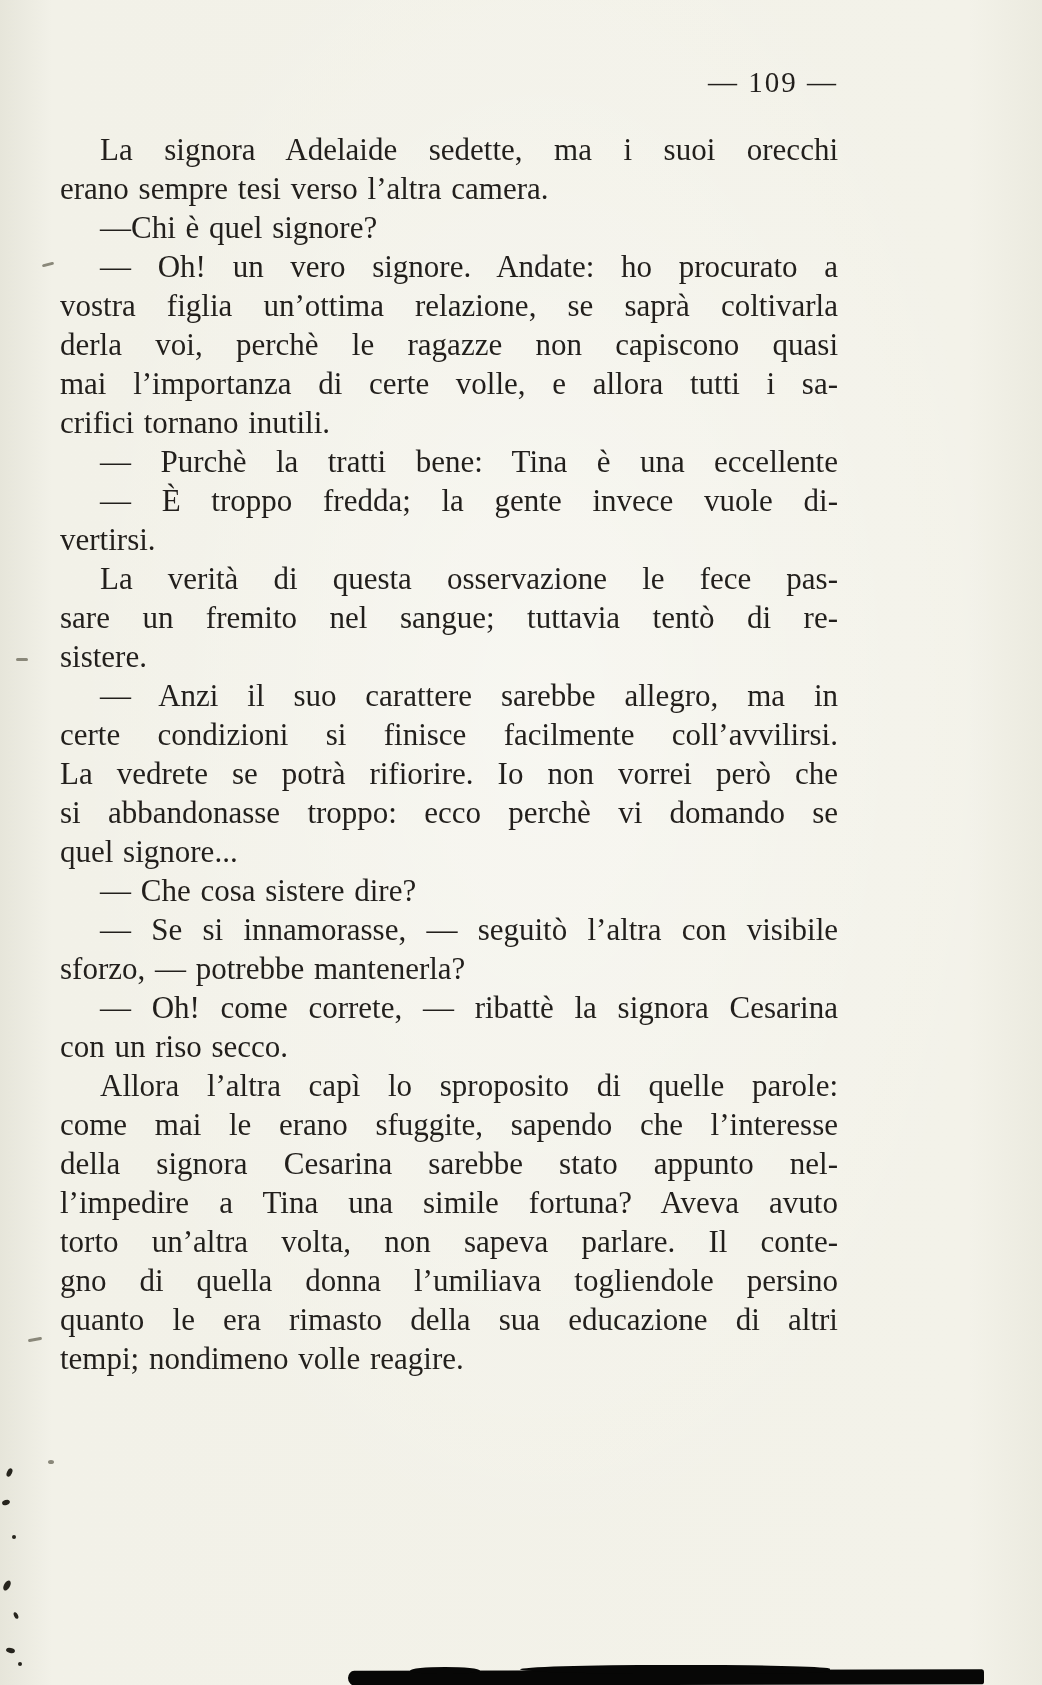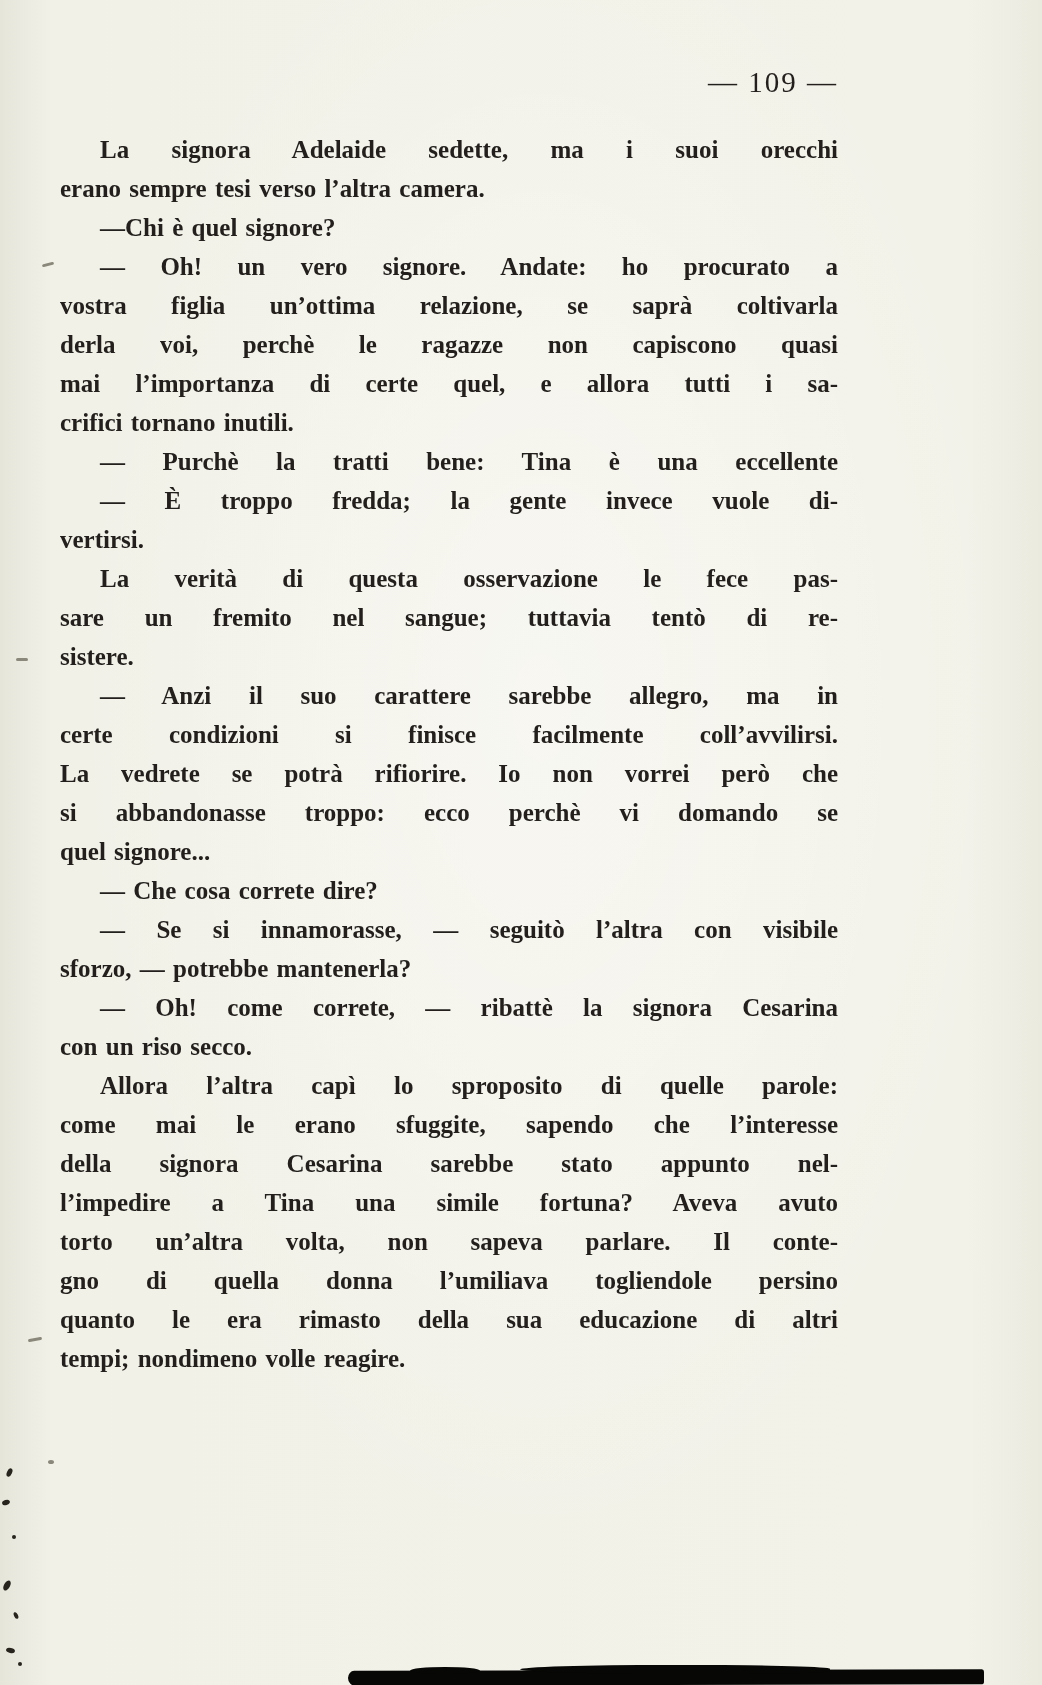--- a/index.html
+++ b/index.html
@@ -31,10 +31,9 @@
     top: 130px;
     left: 60px;
     width: 778px;
-    font-size: 25px;
+    font-size: 31px;
     line-height: 39px;
     word-spacing: 2px;
-    font-weight: bold;
   }
   .line { white-space: normal; }
   .line.just { text-align: justify; text-align-last: justify; }

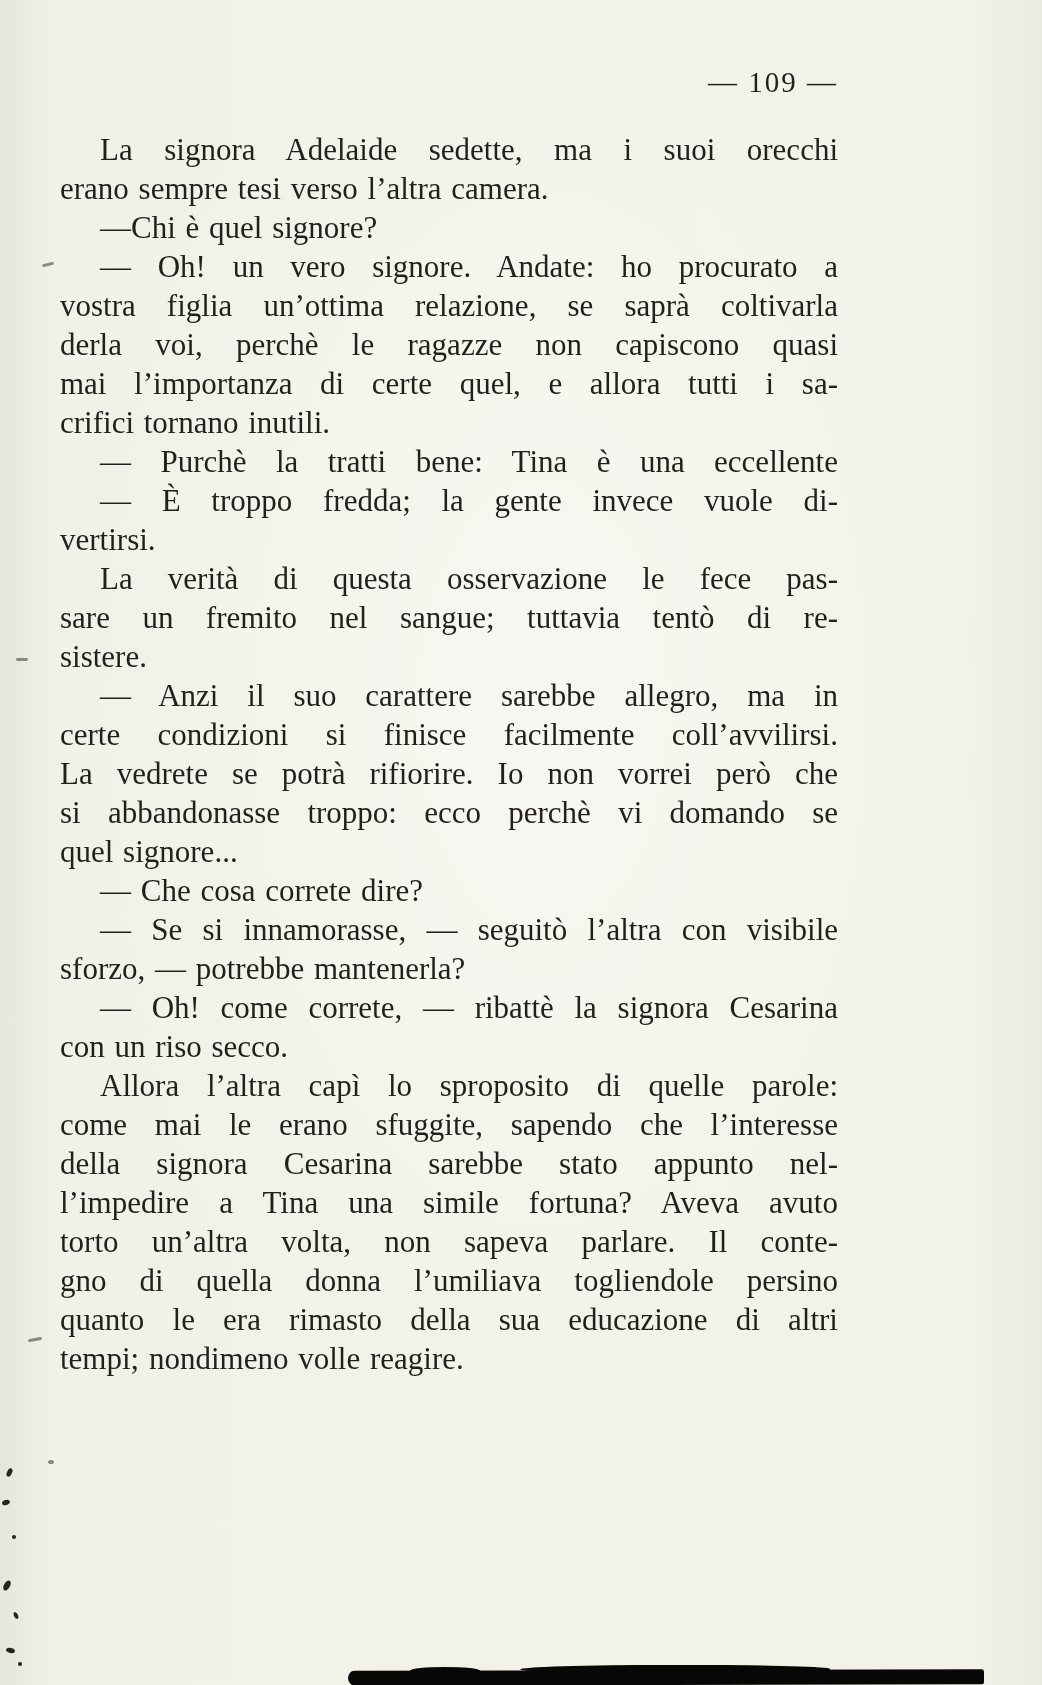--- a/index.html
+++ b/index.html
@@ -76,7 +76,7 @@
     <div class="line just indent">— Oh! un vero signore. Andate: ho procurato a</div>
     <div class="line just">vostra figlia un’ottima relazione, se saprà coltivarla</div>
     <div class="line just">derla voi, perchè le ragazze non capiscono quasi</div>
-    <div class="line just">mai l’importanza di certe quel, e allora tutti i sa-</div>
+    <div class="line just">mai l’importanza di certe volle, e allora tutti i sa-</div>
     <div class="line">crifici tornano inutili.</div>
     <div class="line just indent">— Purchè la tratti bene: Tina è una eccellente</div>
     <div class="line just indent">— È troppo fredda; la gente invece vuole di-</div>

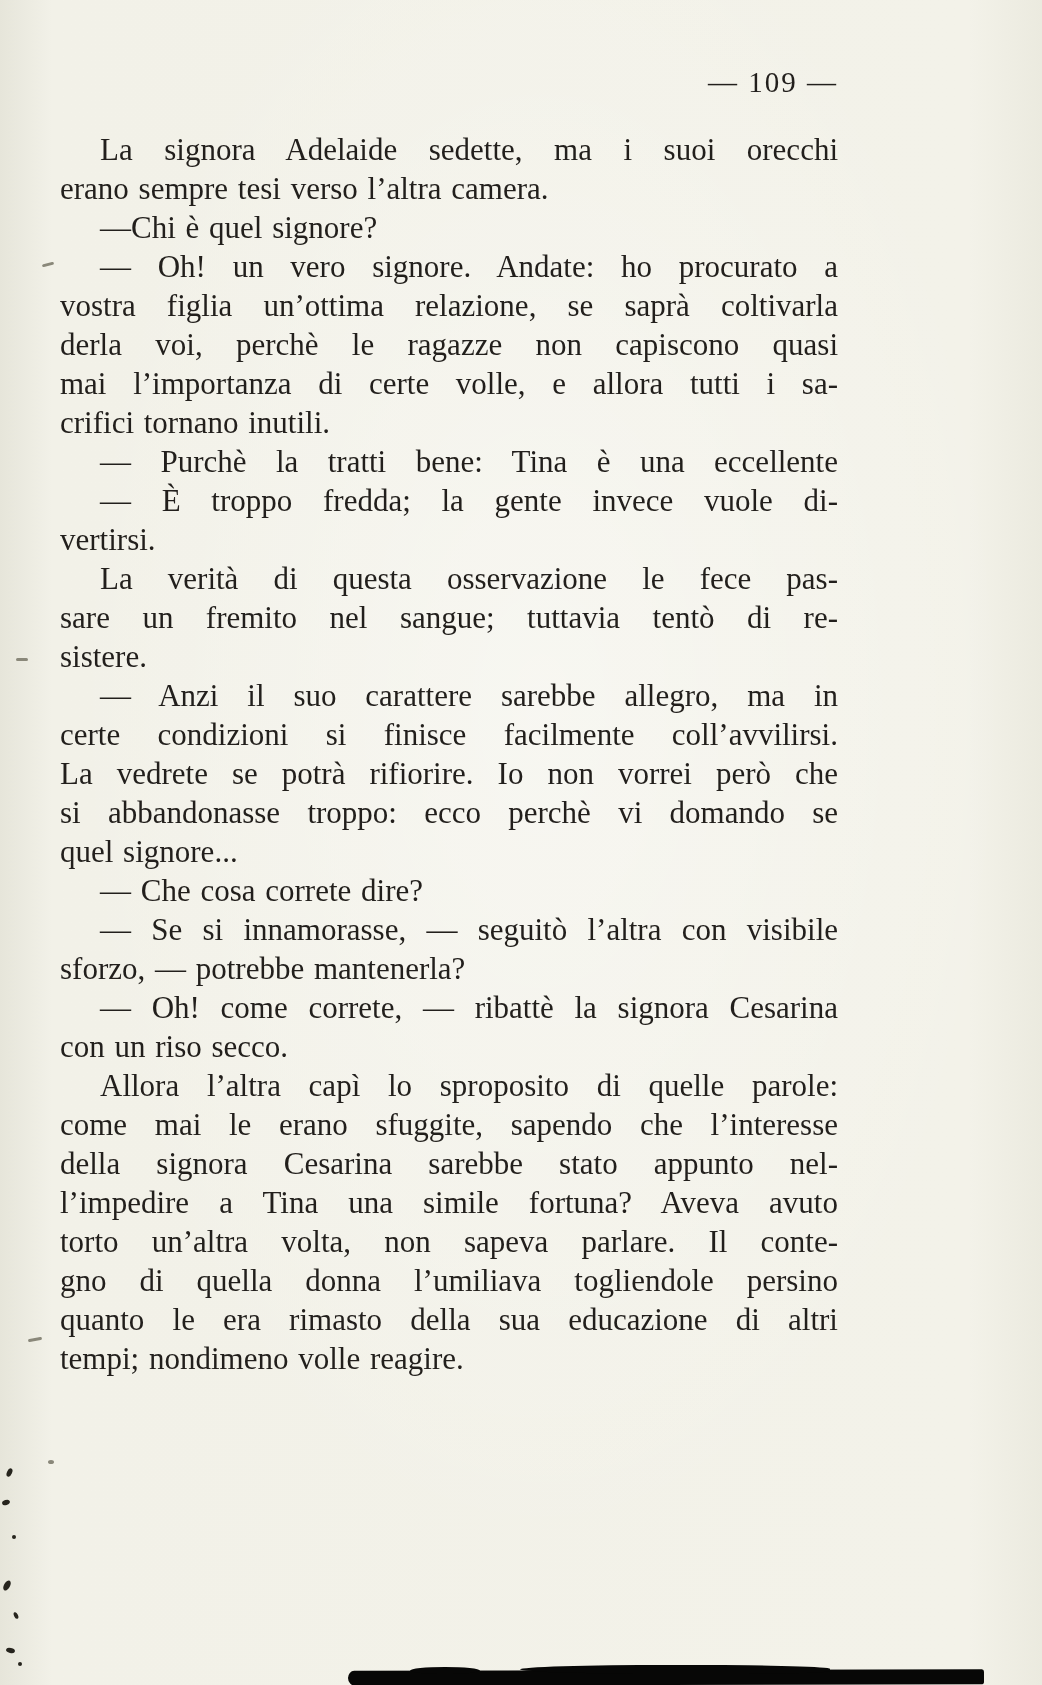--- a/index.html
+++ b/index.html
@@ -89,7 +89,7 @@
     <div class="line just">La vedrete se potrà rifiorire. Io non vorrei però che</div>
     <div class="line just">si abbandonasse troppo: ecco perchè vi domando se</div>
     <div class="line">quel signore...</div>
-    <div class="line indent">— Che cosa correte dire?</div>
+    <div class="line indent">— Che cosa sistere dire?</div>
     <div class="line just indent">— Se si innamorasse, — seguitò l’altra con visibile</div>
     <div class="line">sforzo, — potrebbe mantenerla?</div>
     <div class="line just indent">— Oh! come correte, — ribattè la signora Cesarina</div>

